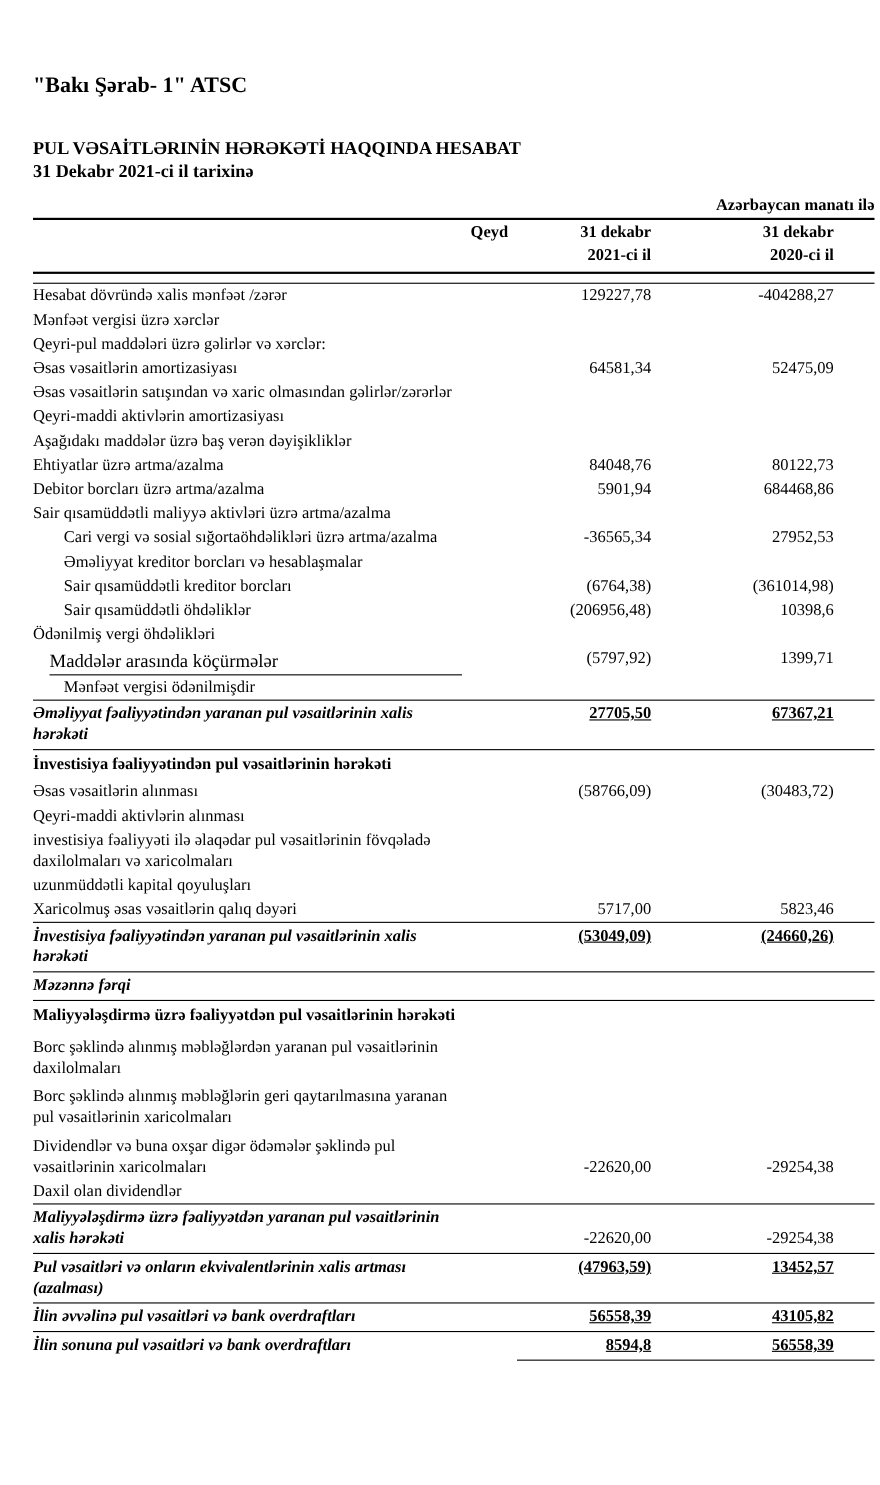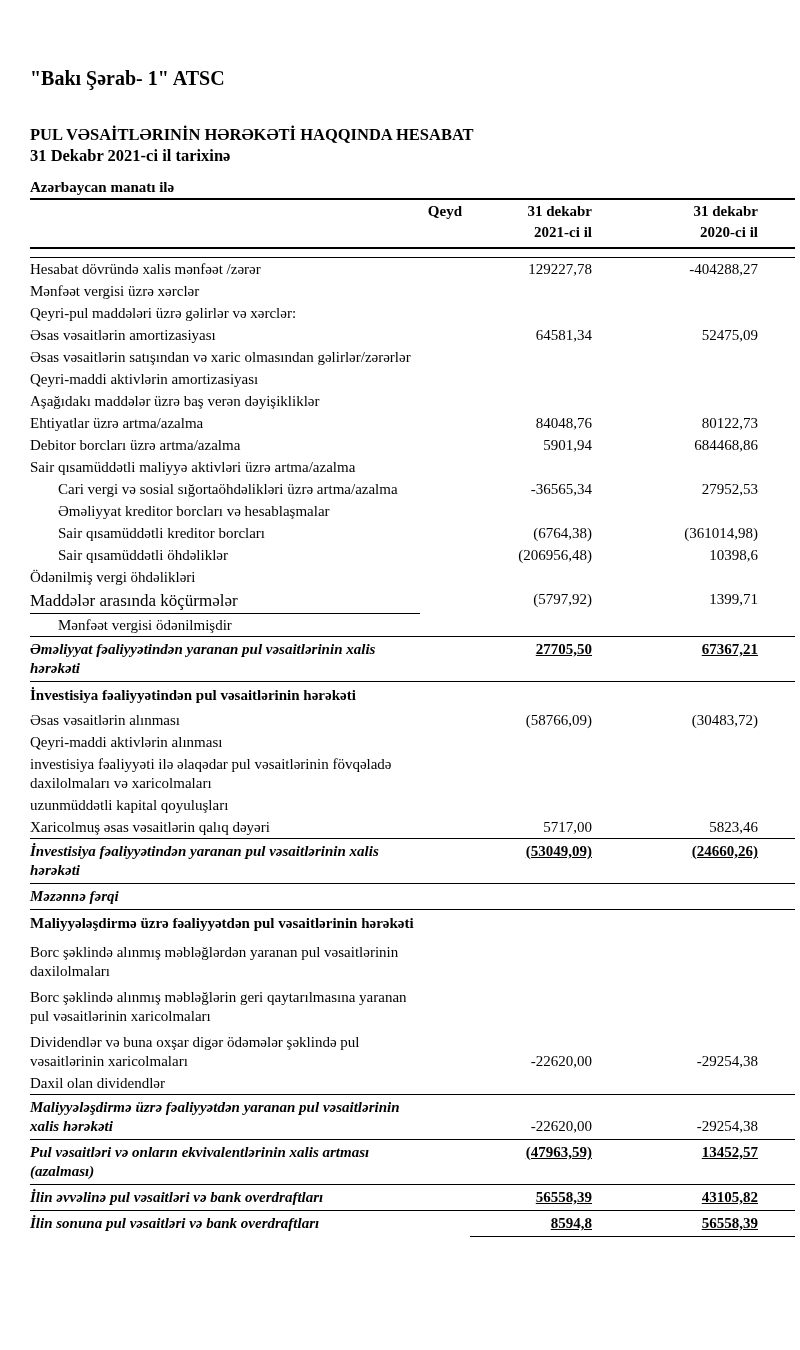--- a/index.html
+++ b/index.html
@@ -15,7 +15,7 @@
   .company { font-size:20px; line-height:24px; font-weight:700; margin-bottom:34px; }
   .rtitle  { font-size:16.5px; line-height:21px; font-weight:700; }
   .rdate   { font-size:16.5px; line-height:21px; font-weight:700; margin-bottom:12px; }
-  .currency{ font-weight:700; margin-bottom:1px; }
+  .currency{ text-align:right; font-weight:700; margin-bottom:1px; }
 
   .row { display:grid; grid-template-columns:390px 50px 140px 185px; }
   .row > div { padding-top:1.5px; padding-bottom:1.5px; }

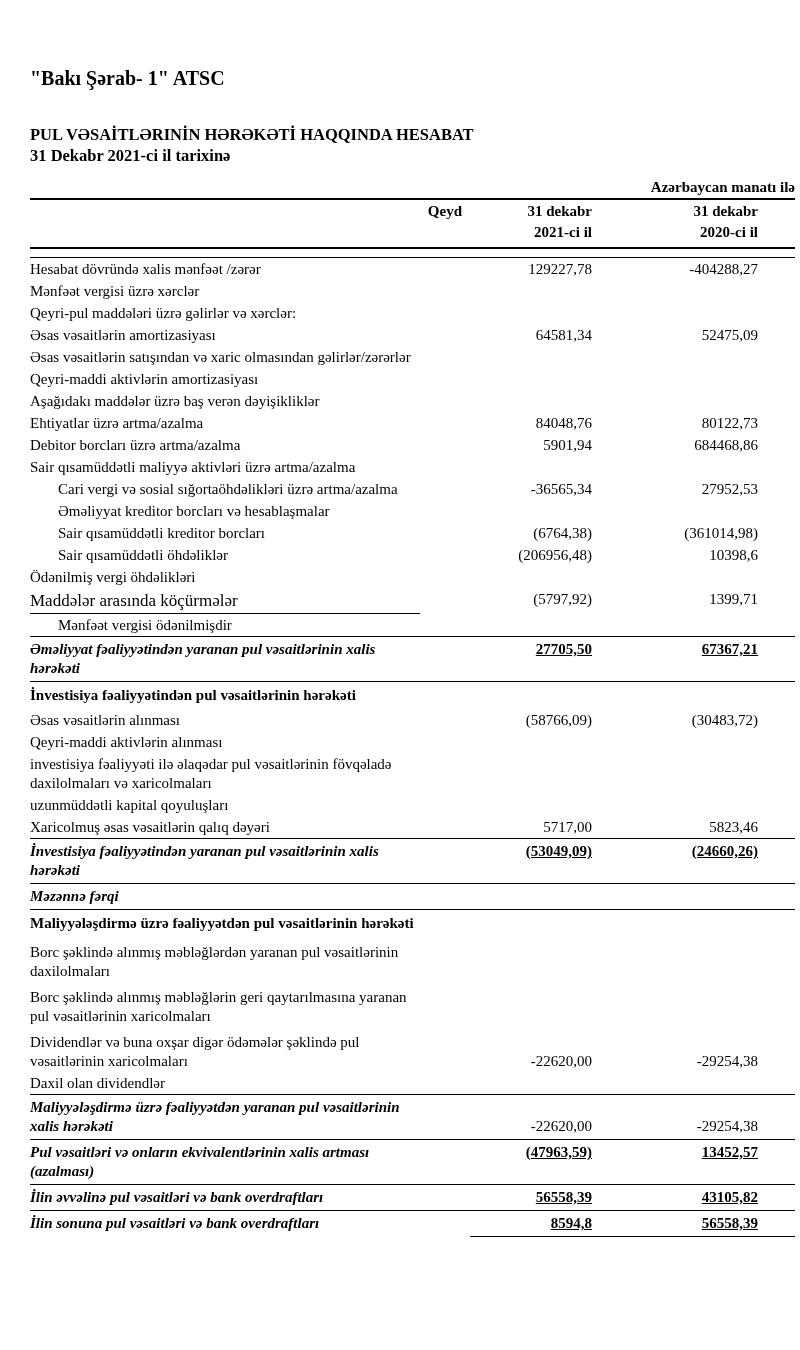--- a/index.html
+++ b/index.html
@@ -37,7 +37,7 @@
 
   .row.rule-top { border-top:1.5px solid #000; }
   .row.rule-bottom { border-bottom:1.5px solid #000; }
-  .row.rule-partial .c-label { border-bottom:1.5px solid #000; }
+  .row.rule-partial .c-label { border-bottom:1.5px solid #000;margin-left:15px; }
   .row.vund .c-v1, .row.vund .c-v2 { border-bottom:1.5px solid #000; }
 
   .row.indent .c-label { padding-left:28px; }

